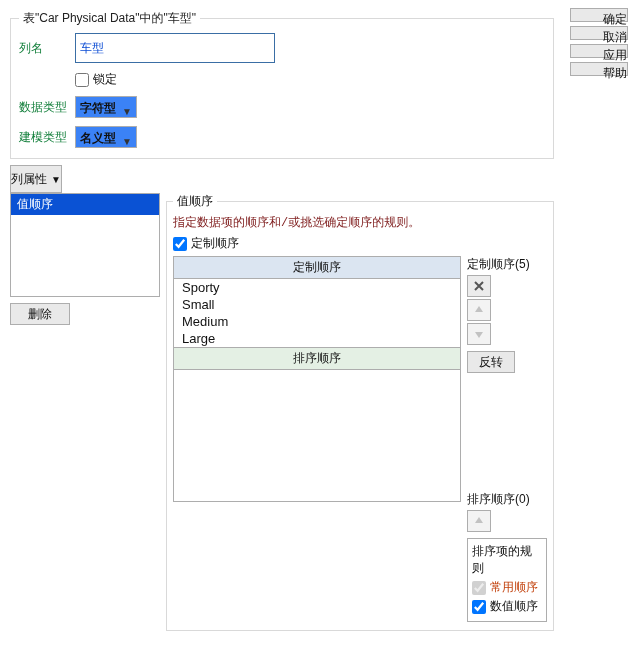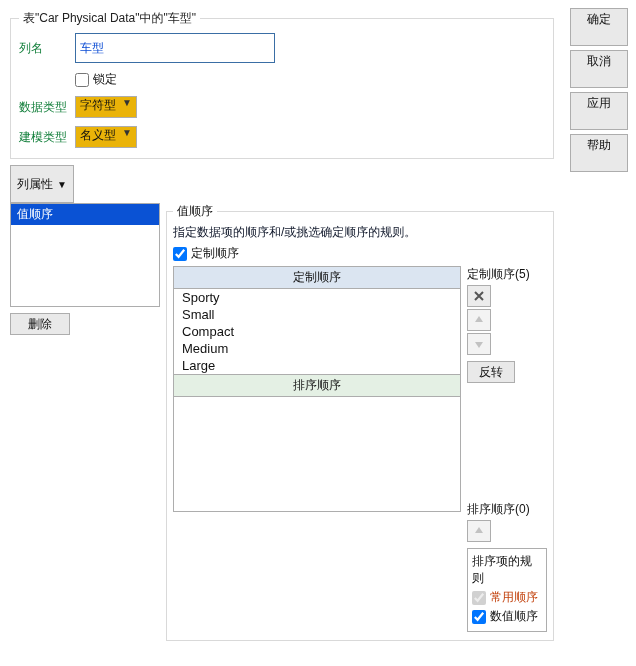--- a/index.html
+++ b/index.html
@@ -14,7 +14,7 @@
   .main-col { position: absolute; left: 0; top: 0; width: 562px; }
   .side-col { position: absolute; right: 8px; top: 8px; width: 58px; display: flex; flex-direction: column; gap: 4px; }
   .side-btn {
-    height: 38px; line-height: 20px; text-align: center;
+    height: 14px; line-height: 20px; text-align: right;
     background: #e9e9e9; border: 1px solid #adadad; cursor: pointer;
   }
 

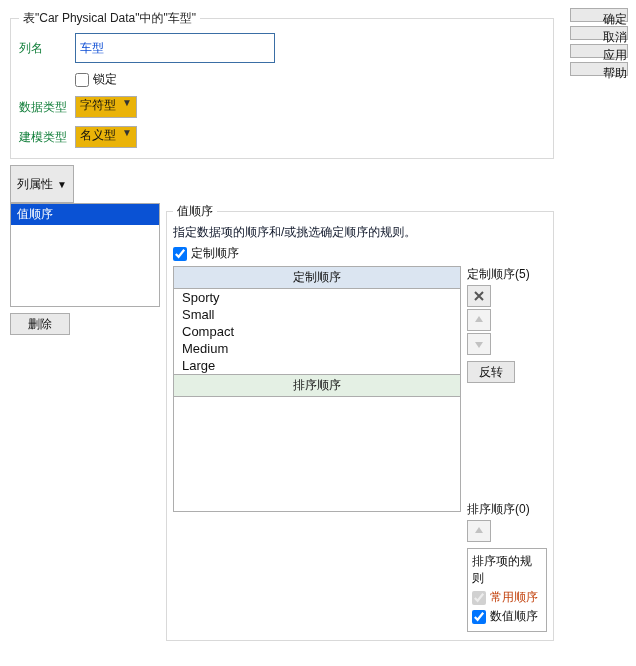--- a/index.html
+++ b/index.html
@@ -36,9 +36,9 @@
   .chk-lbl { margin-left: 4px; }
 
   .combo {
-    display: inline-flex; align-items: flex-start; height: 22px;
-    border: 1px solid #adadad; background: #eab308; padding: 0 4px;
-    min-width: 60px; position: relative;
+    display: inline-flex; align-items: flex-end; height: 22px;
+    border: 1px solid #adadad; background: #3b82f6; padding: 0 4px;
+    min-width: 60px; position: relative; font-weight: bold;
   }
   .combo .tri { margin-left: 6px; font-size: 10px; color: #333; }
 

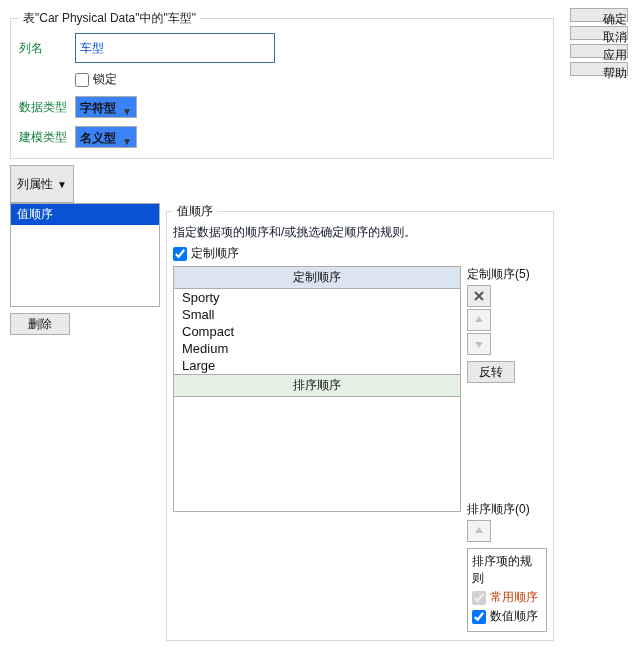--- a/index.html
+++ b/index.html
@@ -44,8 +44,8 @@
 
   .below-box { margin: 6px 8px 0 10px; }
   .attr-dd {
-    display: inline-flex; align-items: center; height: 38px;
-    border: 1px solid #adadad; background: #e9e9e9; padding: 0 6px; cursor: pointer;
+    display: inline-flex; align-items: center; height: 28px;
+    border: 1px solid #adadad; background: #e9e9e9; padding: 0 0; cursor: pointer;
   }
   .attr-dd .tri { margin-left: 4px; font-size: 10px; }
 

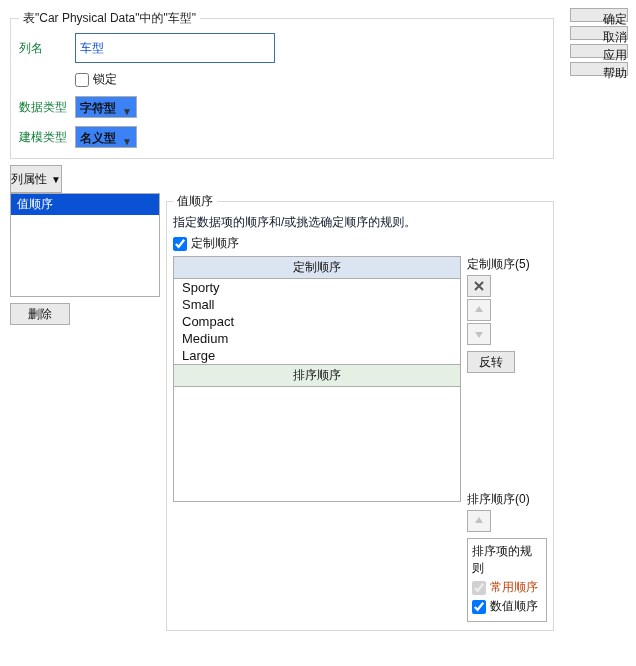--- a/index.html
+++ b/index.html
@@ -66,7 +66,7 @@
     flex: 1; border: 1px solid #d9d9d9; margin: 0 0 0 6px; padding: 0 6px 8px 6px;
   }
   fieldset.inner > legend { padding: 0 4px; }
-  .desc { margin: 4px 0 4px 0; color: #0f172a; }
+  .desc { margin: 4px 0 4px 0; color: #7f1d1d; font-family: Liberation Mono, monospace; }
   .chkrow { display:flex; align-items:center; margin-bottom:4px; }
 
   .order-flex { display: flex; gap: 6px; }

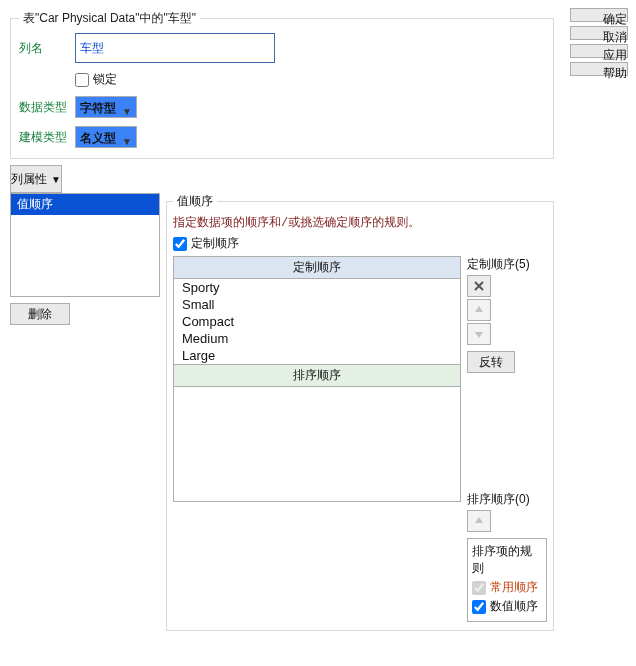--- a/index.html
+++ b/index.html
@@ -173,7 +173,6 @@
               <div class="list-rows">
                 <div class="list-row">Sporty</div>
                 <div class="list-row">Small</div>
-                <div class="list-row">Compact</div>
                 <div class="list-row">Medium</div>
                 <div class="list-row">Large</div>
               </div>

